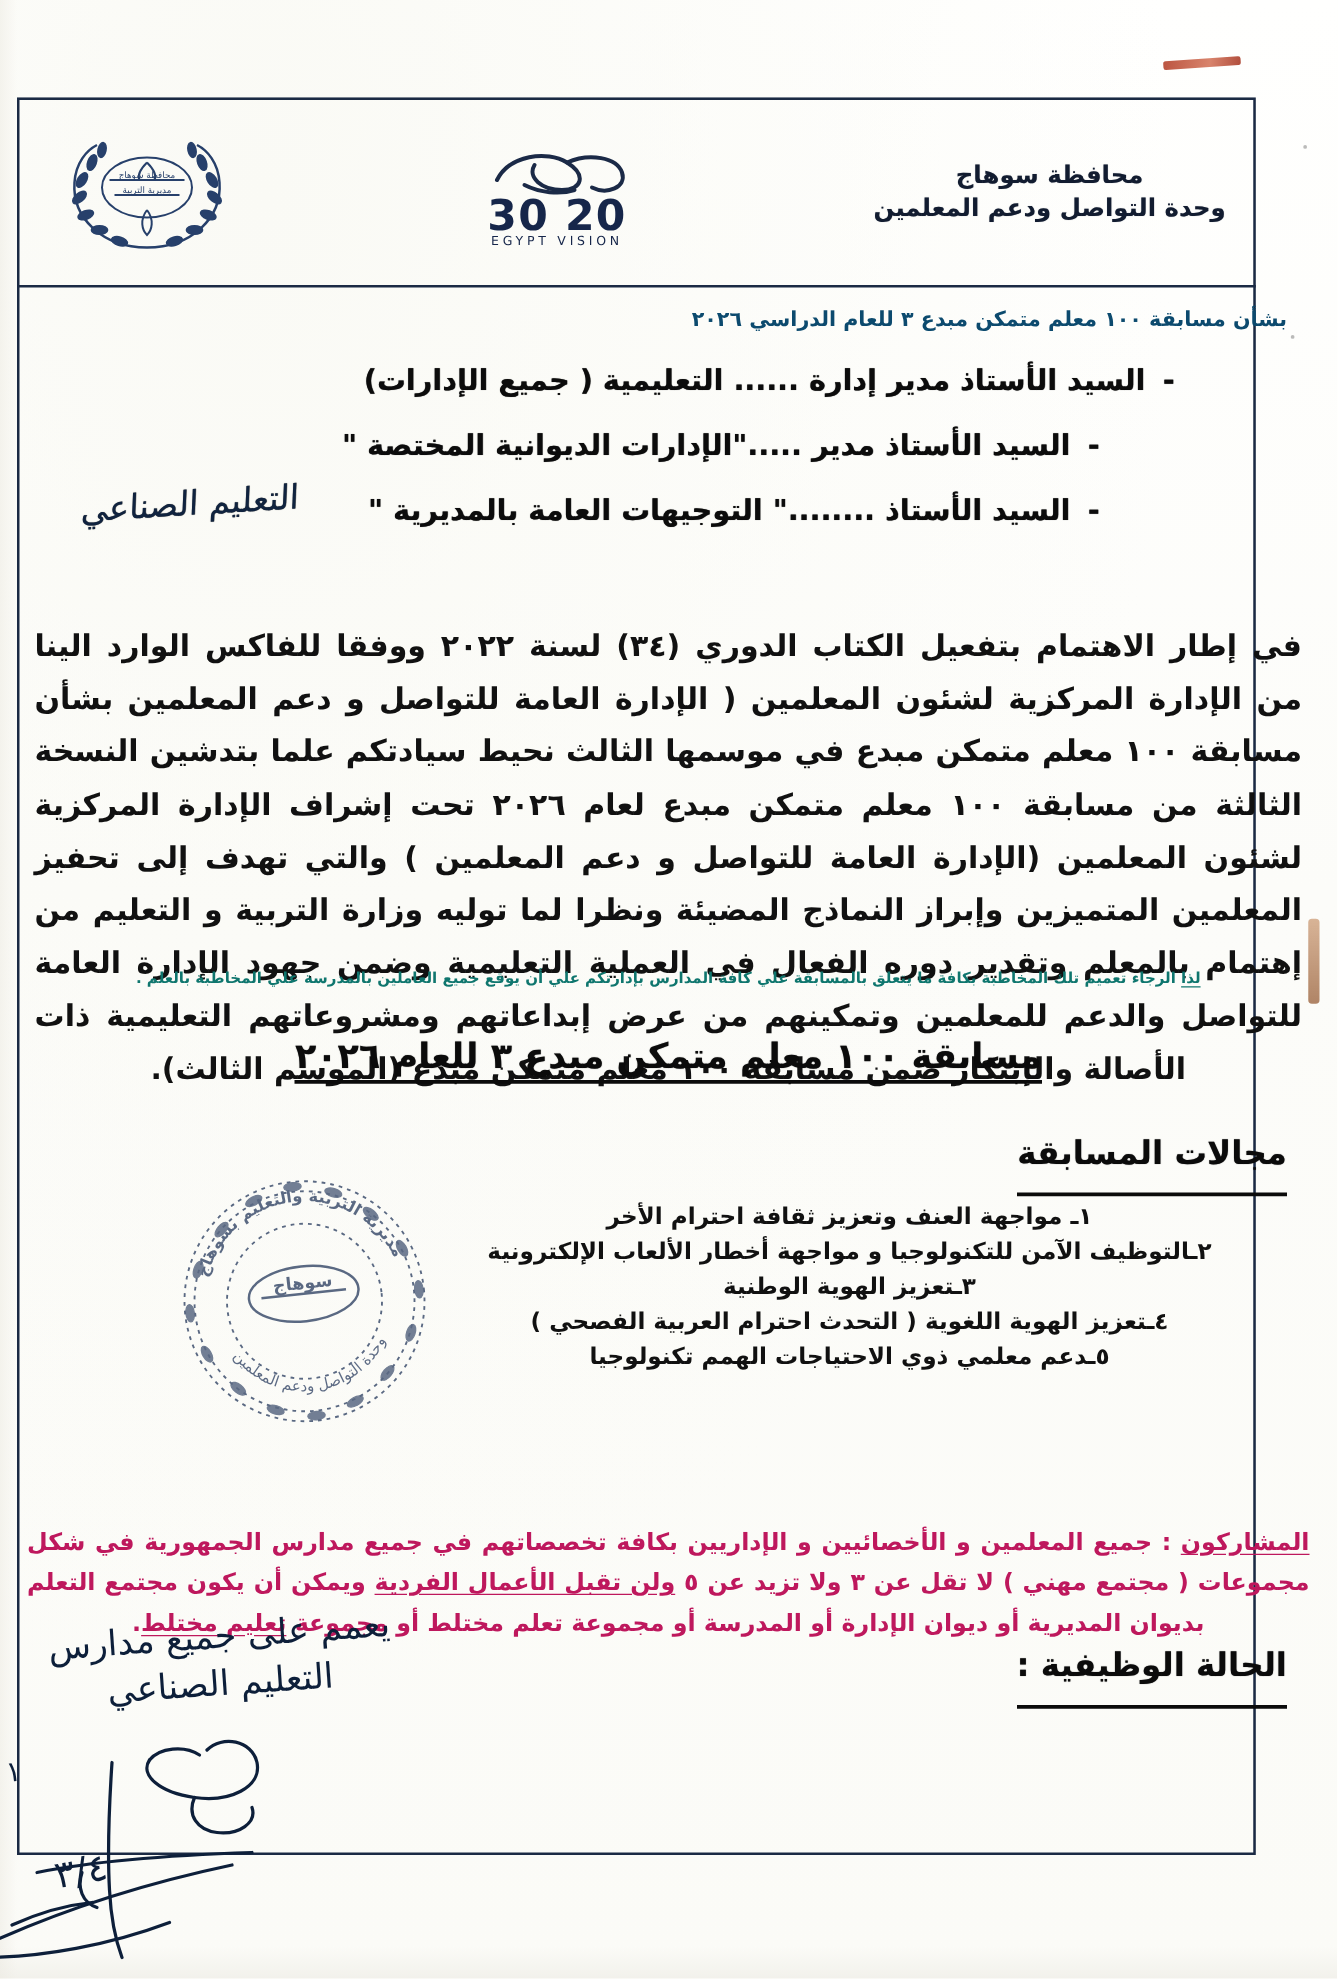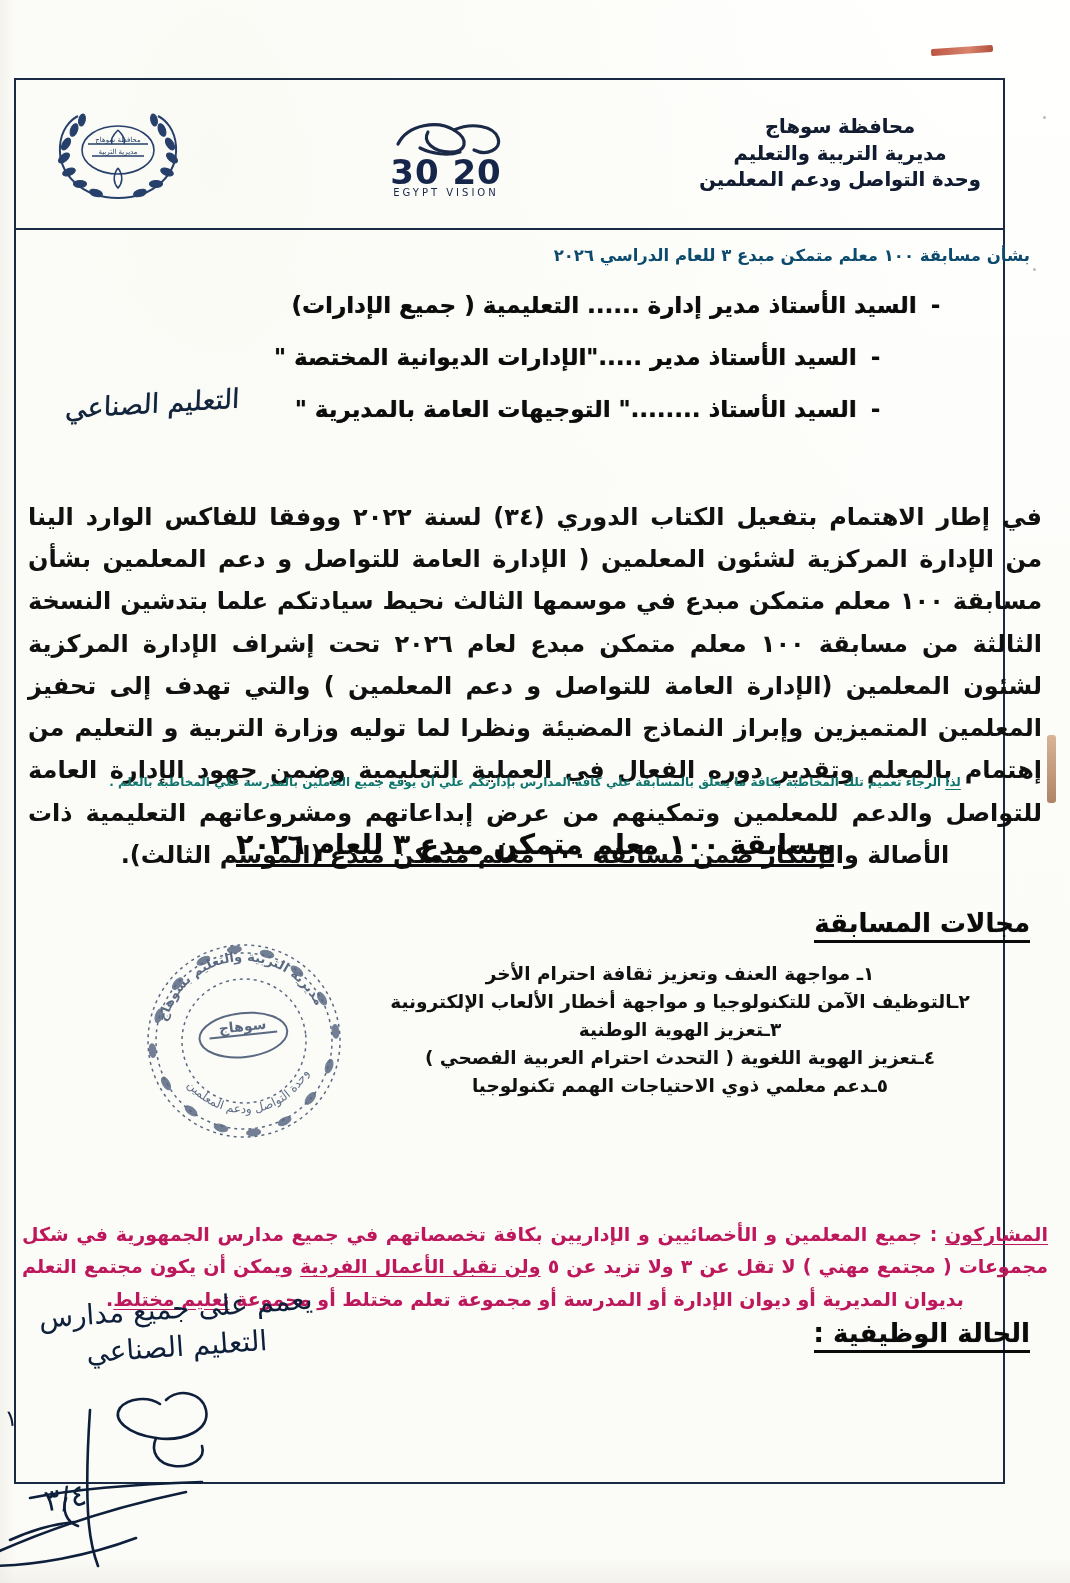--- a/index.html
+++ b/index.html
@@ -365,7 +365,6 @@
 
     <div class="hdr-center">
       <div>محافظة سوهاج</div>
-      <div>مديرية التربية والتعليم</div>
       <div>وحدة التواصل ودعم المعلمين</div>
     </div>
 

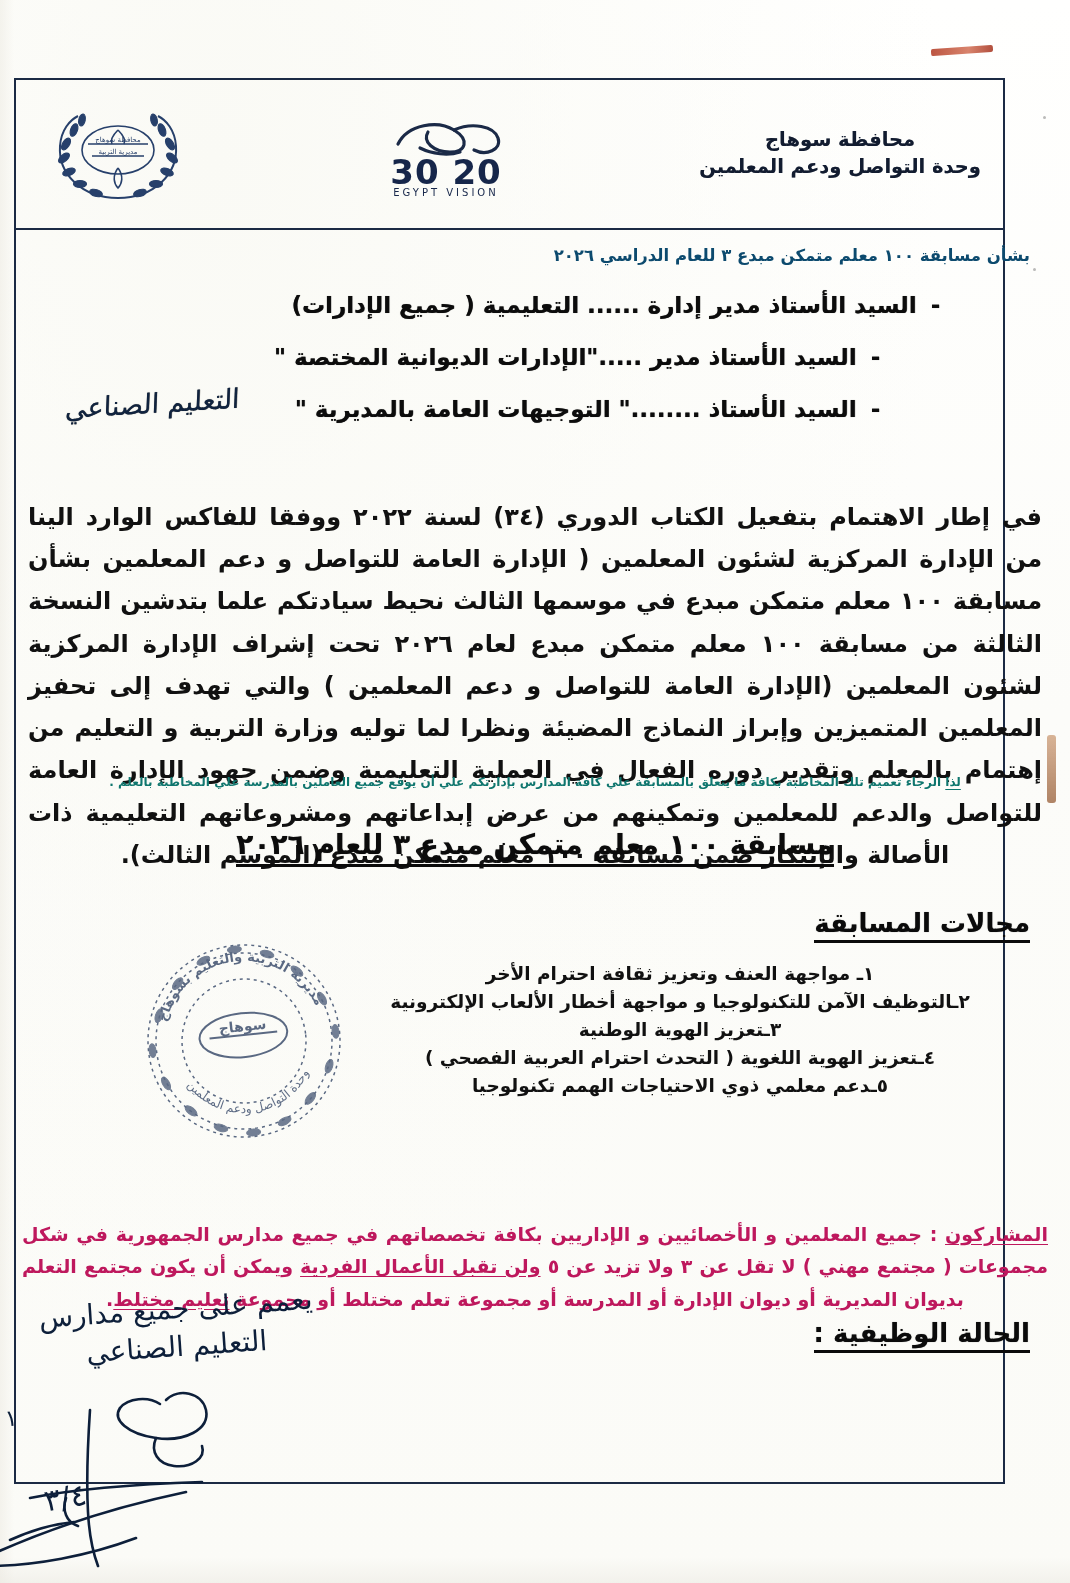--- a/index.html
+++ b/index.html
@@ -199,7 +199,7 @@
   }
   .sec-head span {
     border-bottom: 3px solid #0b0b0b;
-    padding-bottom: 2px;
+    padding-bottom: 16px;
   }
   .sec-fields { right: 40px; top: 908px; }
   .sec-conditions { right: 40px; top: 1140px; }

